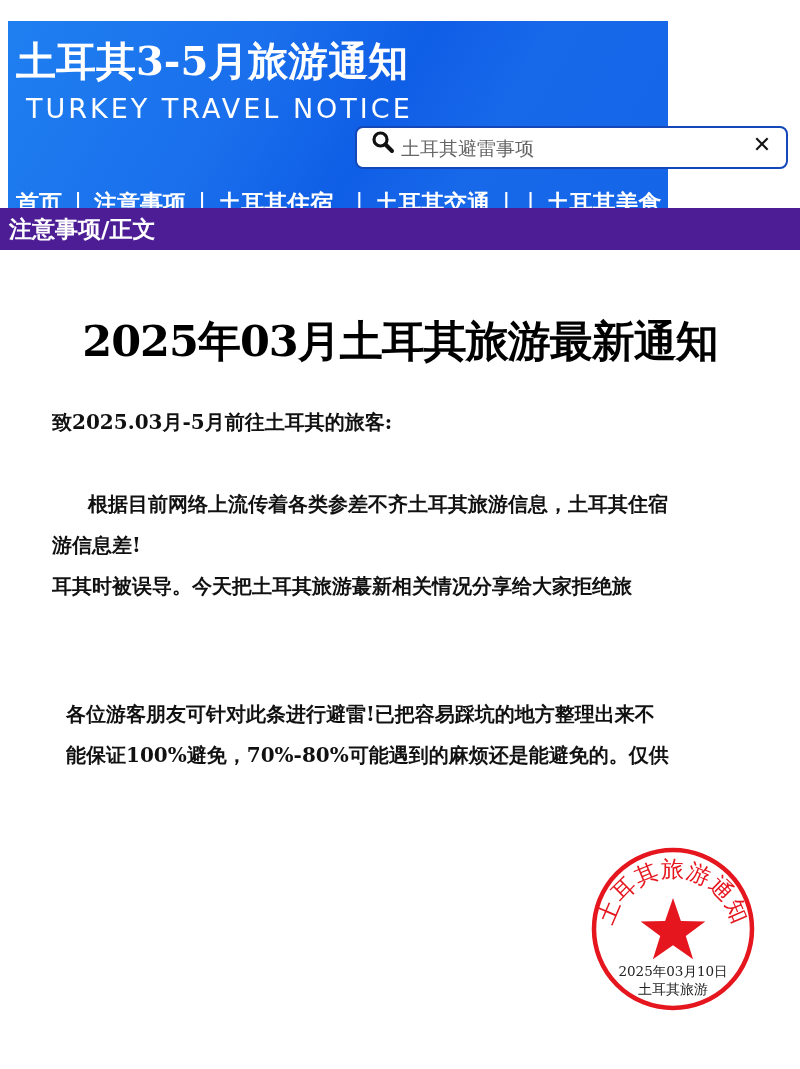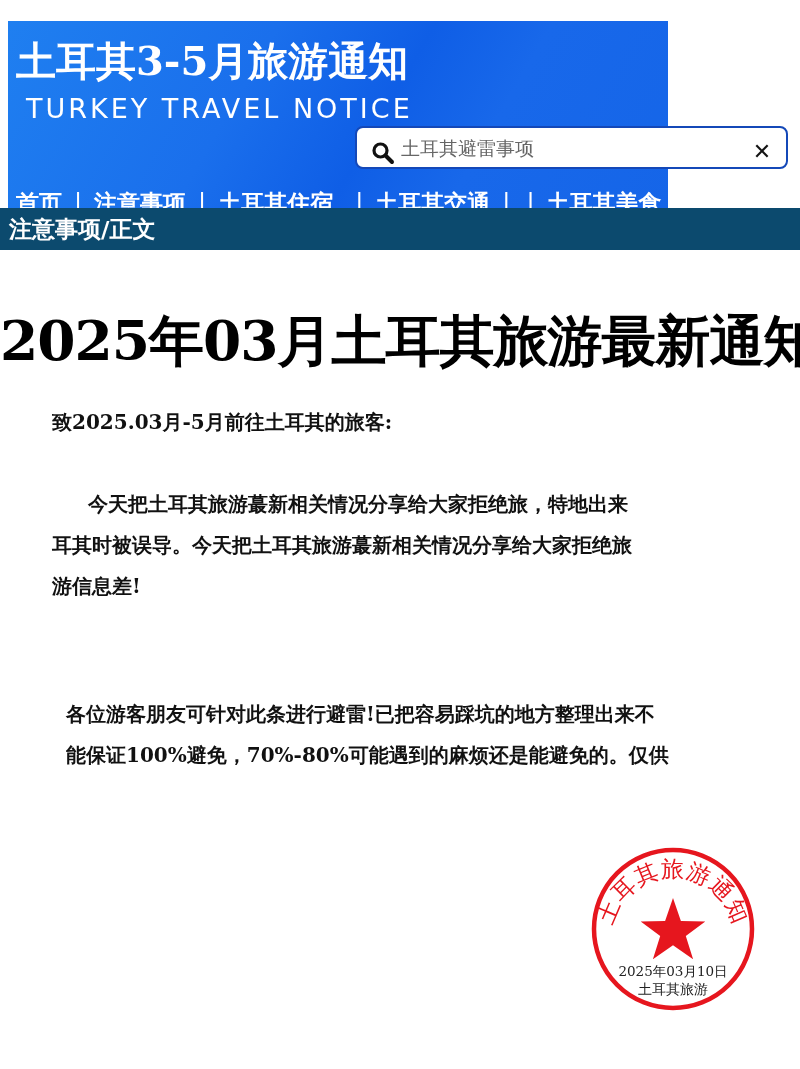--- a/index.html
+++ b/index.html
@@ -25,7 +25,7 @@
   .search-box {
     position: absolute; left: 347px; top: 105px; width: 433px; height: 43px;
     background: #ffffff; border: 2px solid #1448b8; border-radius: 8px;
-    display: flex; align-items: flex-end;
+    display: flex; align-items: flex-start;
   }
   .search-icon { width: 28px; height: 28px; margin-left: 12px; flex: none; }
   .search-input {

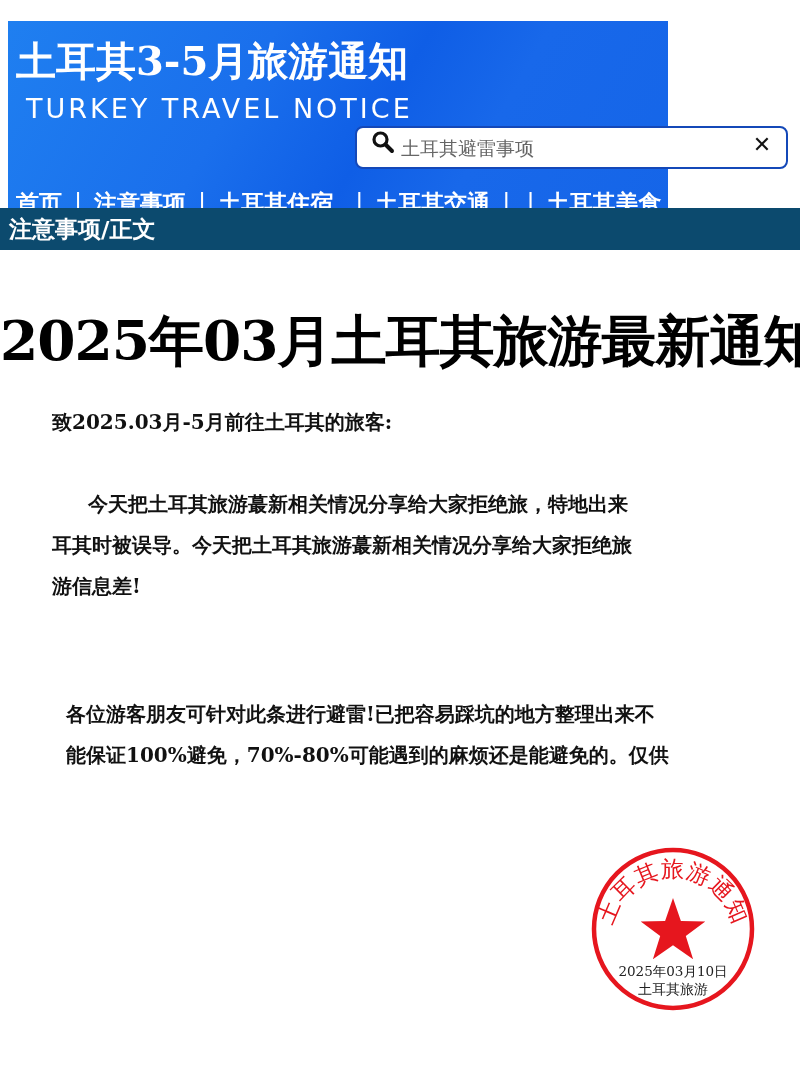--- a/index.html
+++ b/index.html
@@ -52,7 +52,7 @@
 
   .crumb-band {
     position: absolute; left: 0; top: 208px; width: 800px; height: 42px;
-    background: #0c4a6e;
+    background: #4c1d95;
   }
   .breadcrumb {
     position: absolute; left: 9px; top: 0; line-height: 42px;

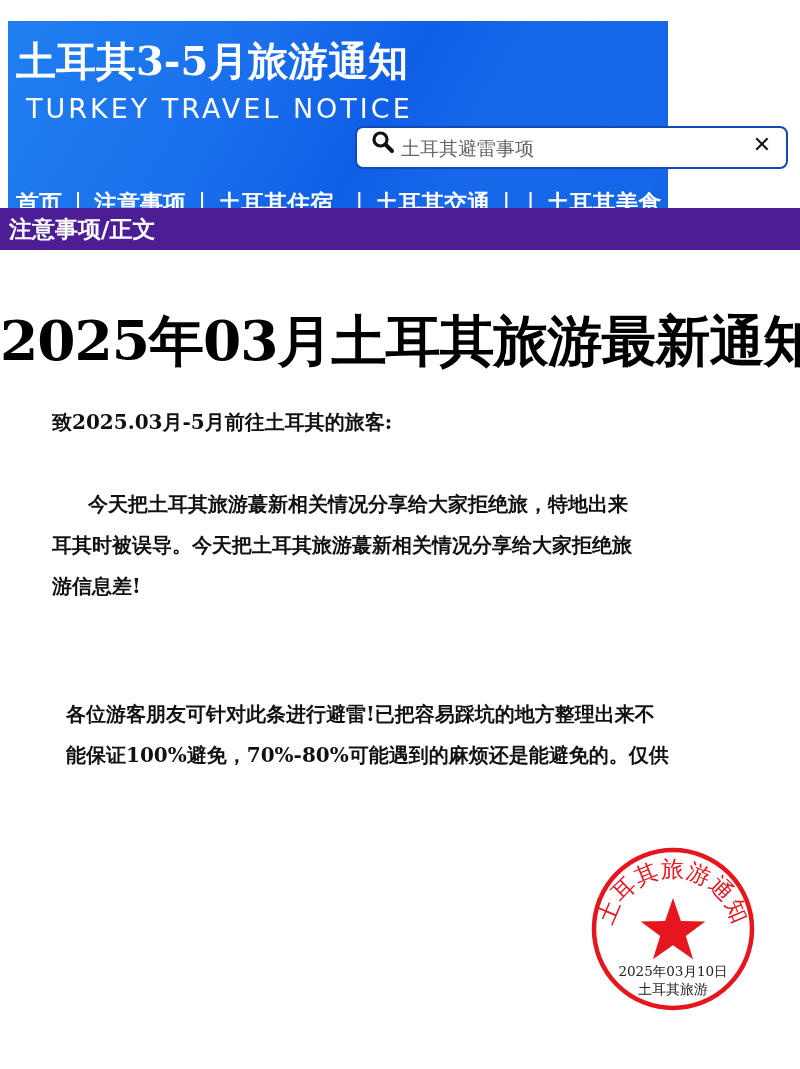--- a/index.html
+++ b/index.html
@@ -62,7 +62,7 @@
 
   .article-title {
     position: absolute; left: 0; top: 306px; width: 800px; text-align: center;
-    font-family: "DejaVu Serif", serif; font-weight: bold; font-size: 55px; color: #000;
+    font-family: "DejaVu Serif", serif; font-weight: bold; font-size: 43px; color: #000;
     letter-spacing: -1px; line-height: 70px; white-space: nowrap;
   }
   .greeting {

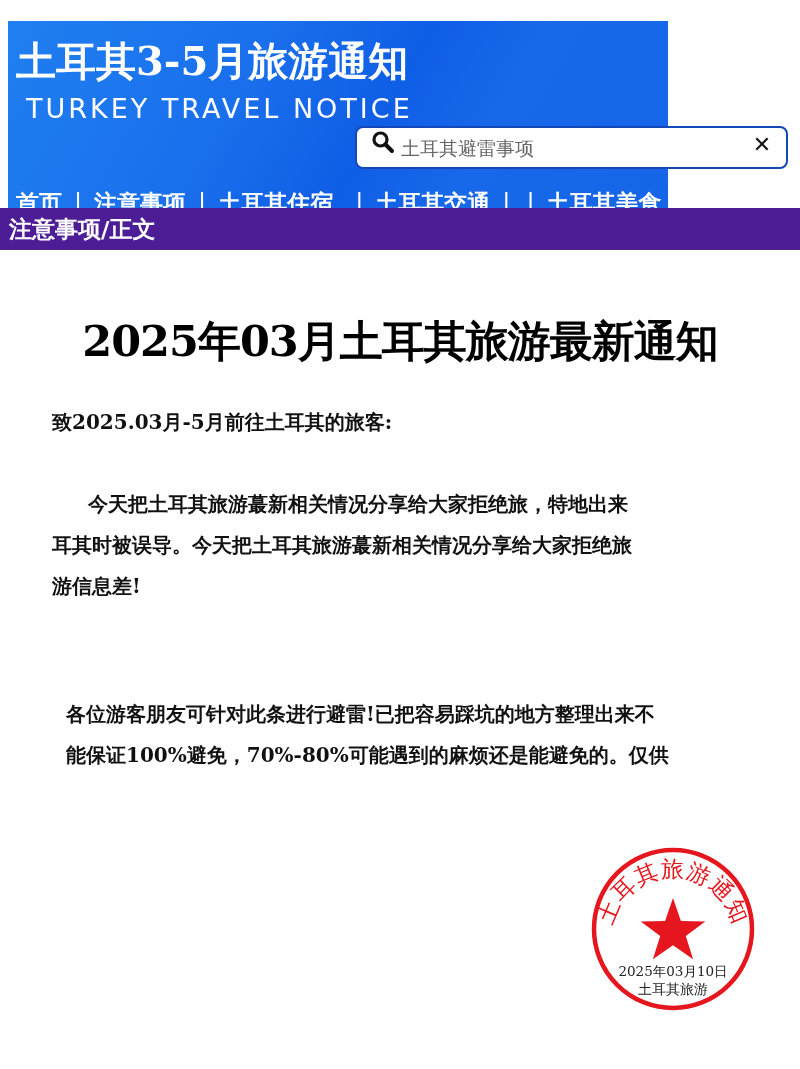--- a/index.html
+++ b/index.html
@@ -125,7 +125,7 @@
 <div class="greeting">致2025.03月-5月前往土耳其的旅客:</div>
 
 <div class="para para1">
-  <span class="line indent">今天把土耳其旅游蕞新相关情况分享给大家拒绝旅，特地出来</span>
+  <span class="line indent">根据目前网络上流传着各类参差不齐土耳其旅游信息，土耳其住宿</span>
   <span class="line">耳其时被误导。今天把土耳其旅游蕞新相关情况分享给大家拒绝旅</span>
   <span class="line">游信息差!</span>
 </div>

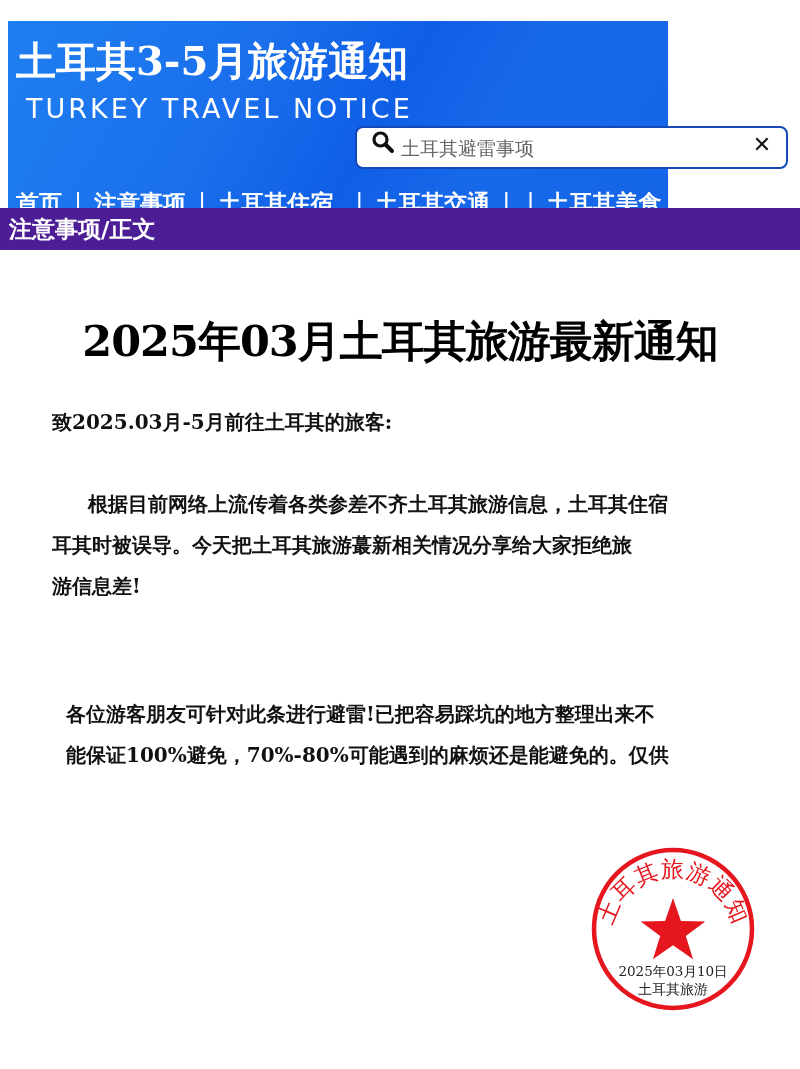--- a/index.html
+++ b/index.html
@@ -126,8 +126,8 @@
 
 <div class="para para1">
   <span class="line indent">根据目前网络上流传着各类参差不齐土耳其旅游信息，土耳其住宿</span>
+  <span class="line">游信息差!</span>
   <span class="line">耳其时被误导。今天把土耳其旅游蕞新相关情况分享给大家拒绝旅</span>
-  <span class="line">游信息差!</span>
 </div>
 
 <div class="para para2">

